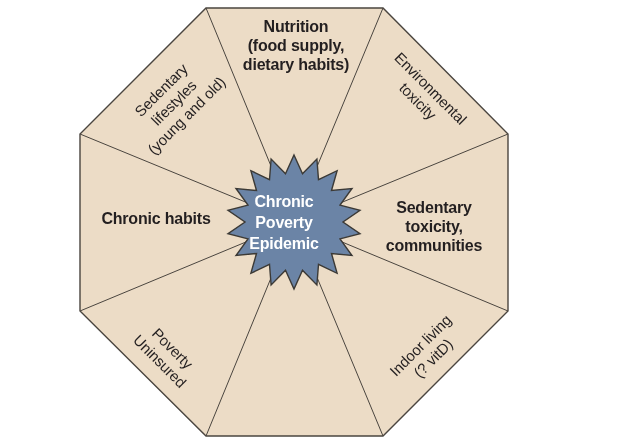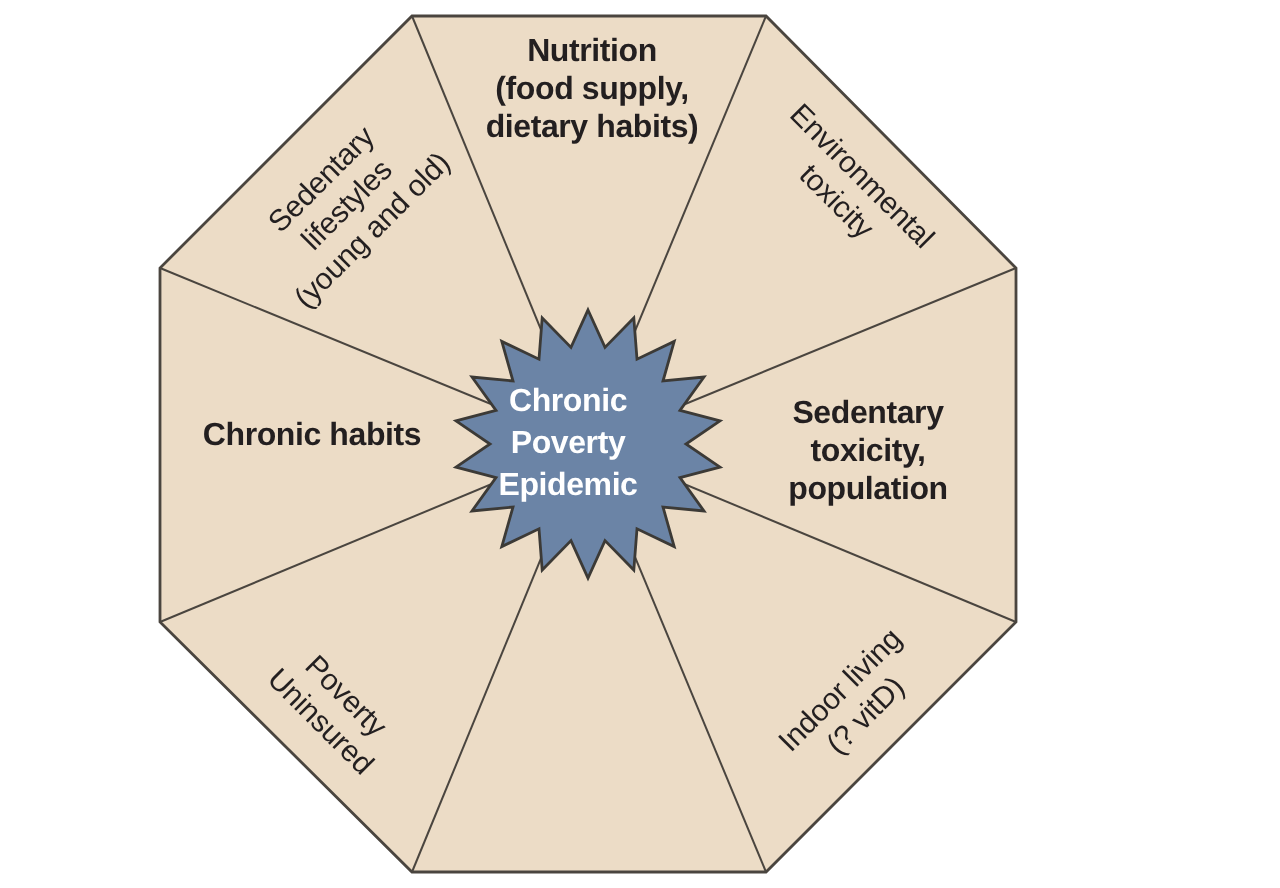--- a/index.html
+++ b/index.html
@@ -104,7 +104,7 @@
   <div class="lbl bold" style="left:434px; top:226px;">
     <span>Sedentary</span>
     <span>toxicity,</span>
-    <span>population</span>
+    <span>communities</span>
   </div>
 
   <div class="lbl diag diag-up" style="left:427px; top:352px;">

